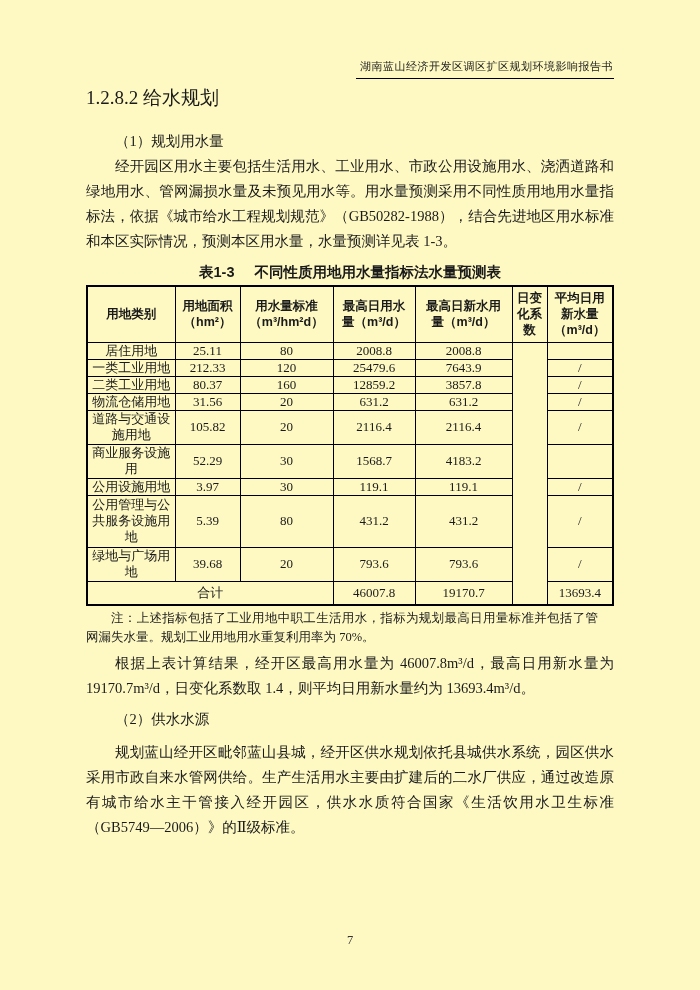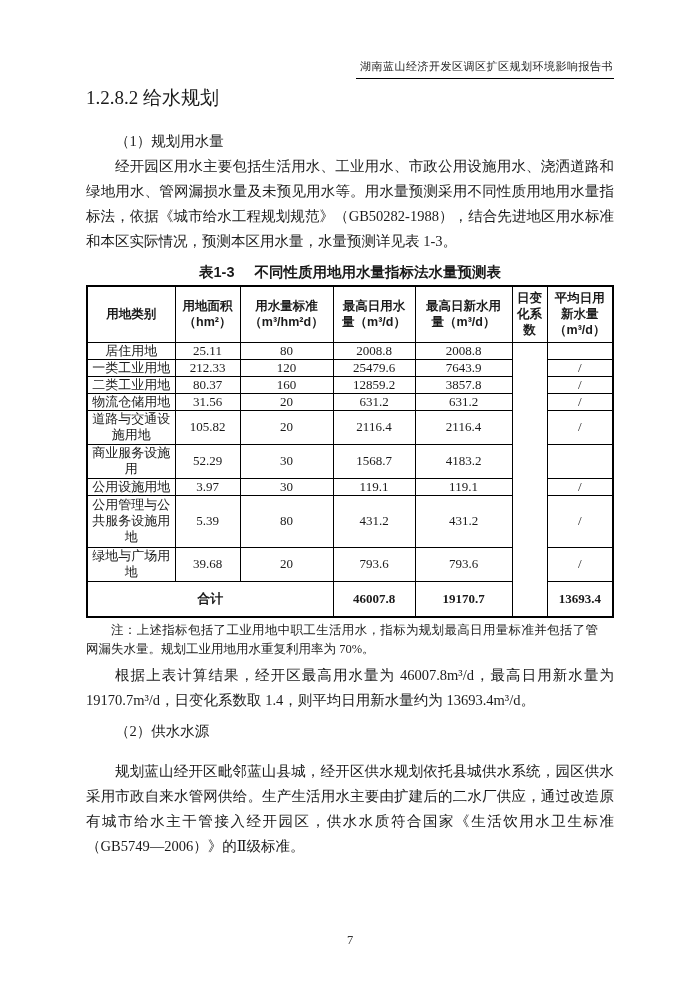--- a/index.html
+++ b/index.html
@@ -7,7 +7,7 @@
     position:relative;
     width:700px;height:990px;
     margin:0 auto;
-    background:#ffffff;
+    background:#fef9c3;
     color:#1a1a1a;
     font-family:"Liberation Serif","DejaVu Serif",serif;
     font-size:14.5px;

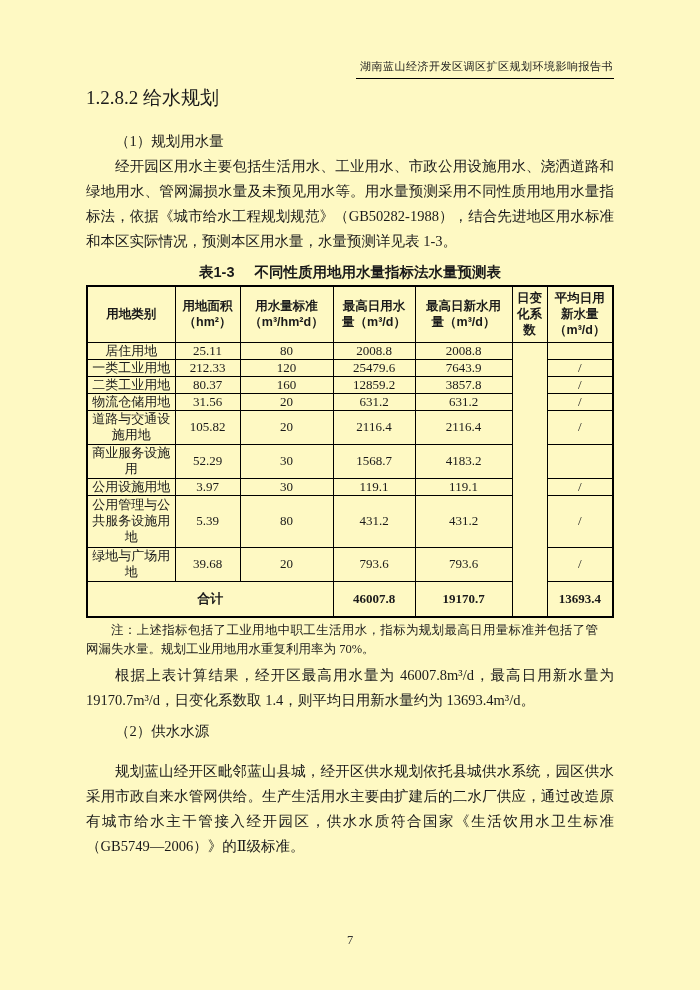--- a/index.html
+++ b/index.html
@@ -73,7 +73,7 @@
   tr.r-s{height:17px;}
   tr.r-m{height:34px;}
   tr.r-l{height:52px;padding-left:10px;}
-  tr.r-total{height:36px;font-weight:bold;}
+  tr.r-total{height:24px;}
   td.dv-cell{
     border-left:2px solid #000;
     border-right:2px solid #000;

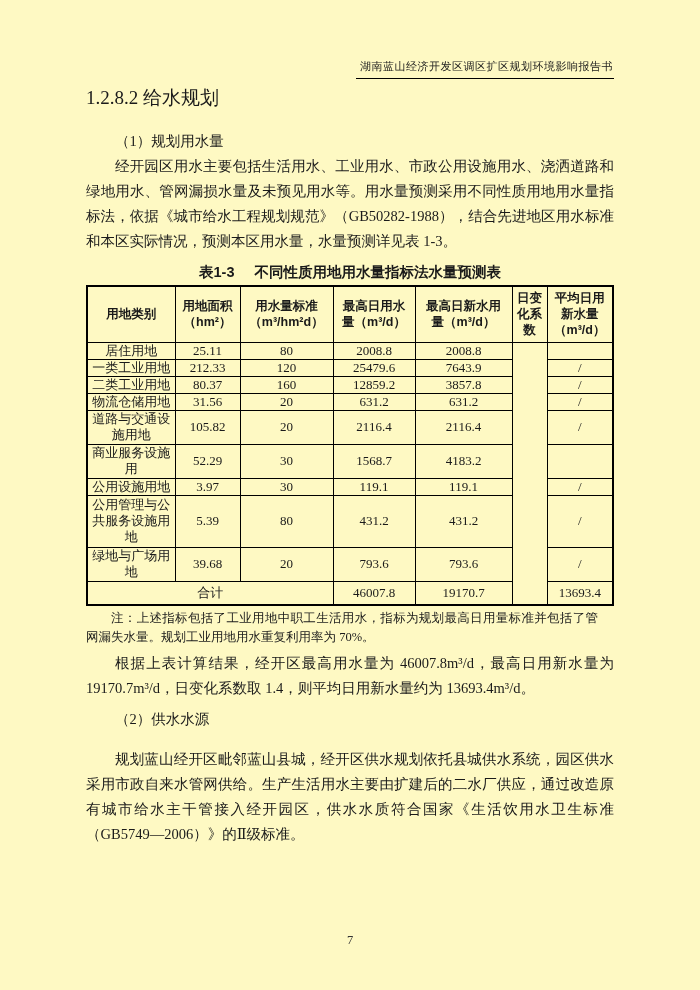--- a/index.html
+++ b/index.html
@@ -88,7 +88,7 @@
   }
   .p-result{margin-top:4px;}
   .h-sub2{margin-top:6px;}
-  .p-supply{margin-top:15px;}
+  .p-supply{margin-top:8px;}
   .p-network{margin-top:8px;}
   
   .page-number{

